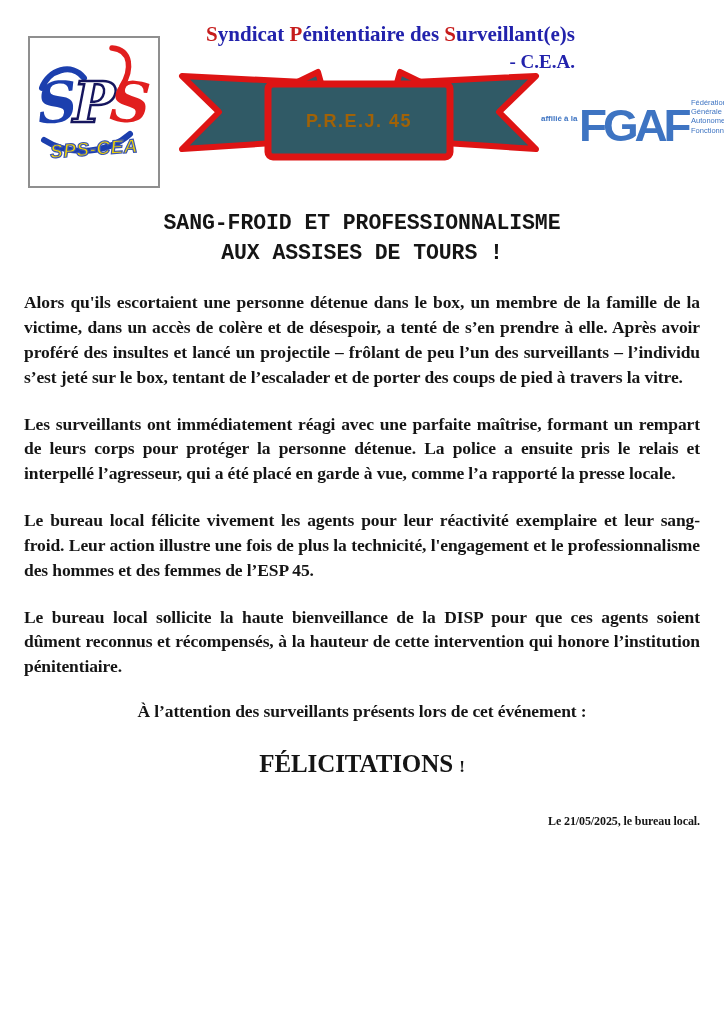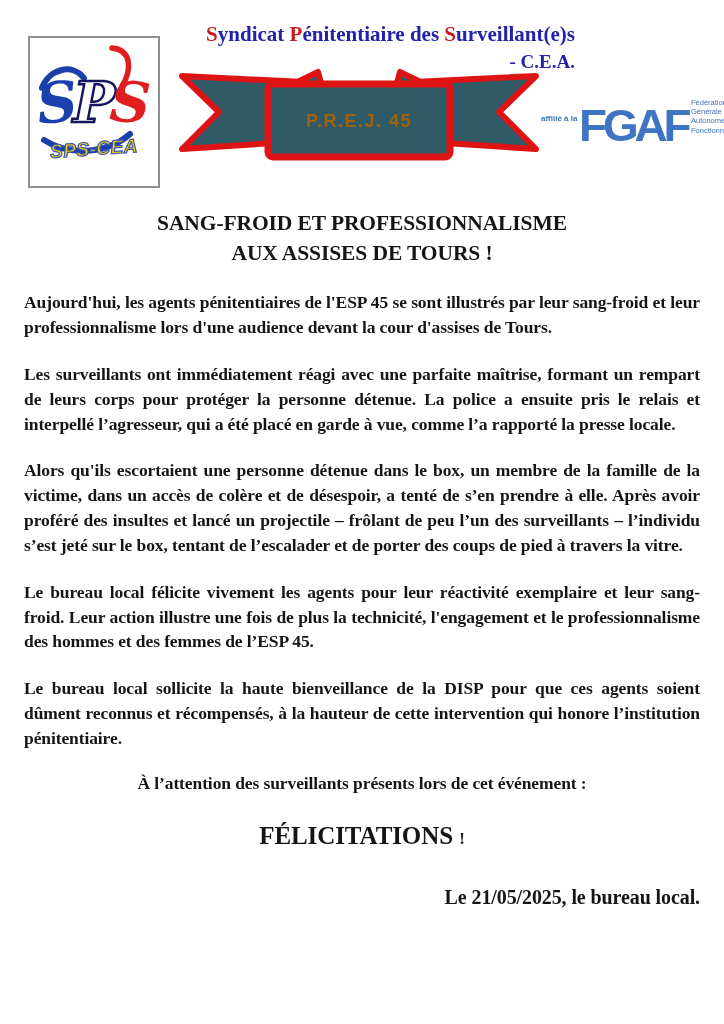--- a/index.html
+++ b/index.html
@@ -81,7 +81,7 @@
     font-weight: bold; letter-spacing: -0.1px;
   }
   .doc-title { text-align: center; font-size: 21.5px; line-height: 1.4; margin: 0 0 22px 0; }
-  .doc-title span { display: block; }
+  .doc-title span { display: block; font-family: Liberation Mono, monospace; }
   .para { text-align: justify; font-size: 17.5px; line-height: 1.42; margin: 0 0 22px 0; }
   .attention { text-align: center; font-size: 17.5px; margin: 4px 0 28px 0; }
   .congrats { text-align: center; font-size: 25px; margin: 0; font-family: Liberation Serif, serif; }

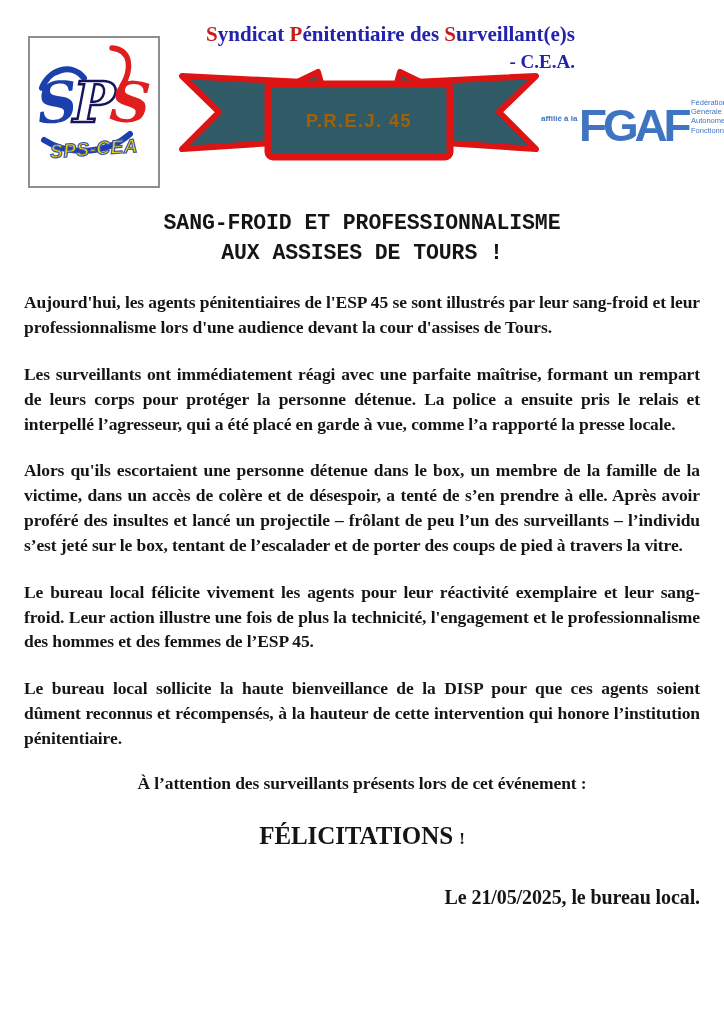--- a/index.html
+++ b/index.html
@@ -147,7 +147,6 @@
     <span>AUX ASSISES DE TOURS !</span>
   </h1>
 
-  <p class="para">Aujourd'hui, les agents pénitentiaires de l'ESP 45 se sont illustrés par leur sang-froid et leur professionnalisme lors d'une audience devant la cour d'assises de Tours.</p>
   <p class="para">Les surveillants ont immédiatement réagi avec une parfaite maîtrise, formant un rempart de leurs corps pour protéger la personne détenue. La police a ensuite pris le relais et interpellé l’agresseur, qui a été placé en garde à vue, comme l’a rapporté la presse locale.</p>
   <p class="para">Alors qu'ils escortaient une personne détenue dans le box, un membre de la famille de la victime, dans un accès de colère et de désespoir, a tenté de s’en prendre à elle. Après avoir proféré des insultes et lancé un projectile – frôlant de peu l’un des surveillants – l’individu s’est jeté sur le box, tentant de l’escalader et de porter des coups de pied à travers la vitre.</p>
   <p class="para">Le bureau local félicite vivement les agents pour leur réactivité exemplaire et leur sang-froid. Leur action illustre une fois de plus la technicité, l'engagement et le professionnalisme des hommes et des femmes de l’ESP 45.</p>

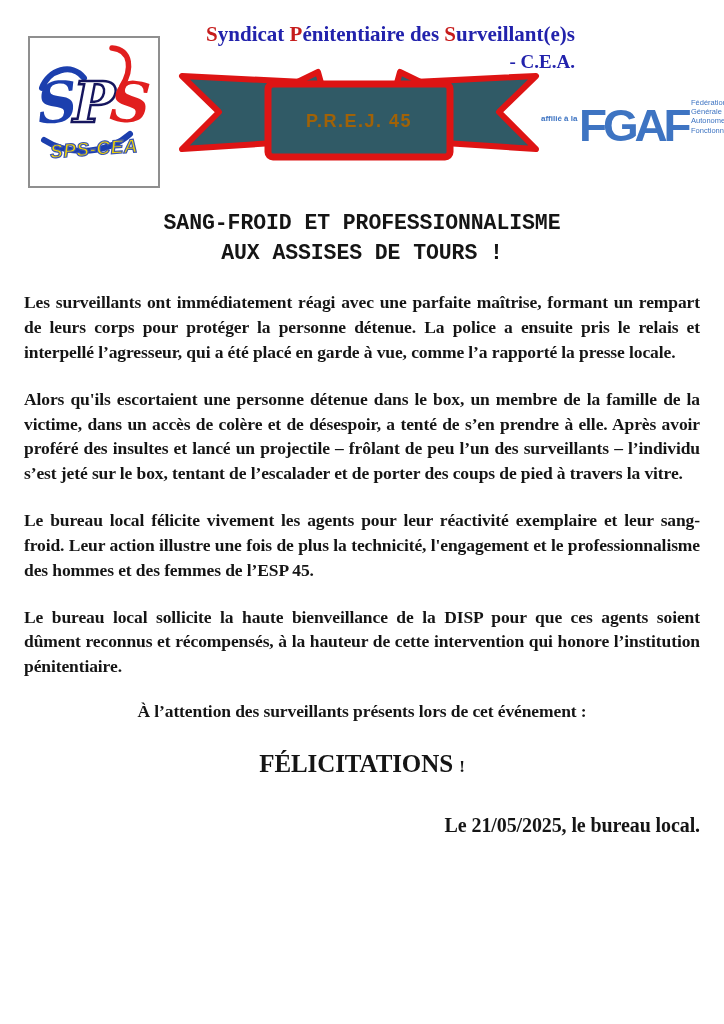--- a/index.html
+++ b/index.html
@@ -147,8 +147,8 @@
     <span>AUX ASSISES DE TOURS !</span>
   </h1>
 
+  <p class="para">Alors qu'ils escortaient une personne détenue dans le box, un membre de la famille de la victime, dans un accès de colère et de désespoir, a tenté de s’en prendre à elle. Après avoir proféré des insultes et lancé un projectile – frôlant de peu l’un des surveillants – l’individu s’est jeté sur le box, tentant de l’escalader et de porter des coups de pied à travers la vitre.</p>
   <p class="para">Les surveillants ont immédiatement réagi avec une parfaite maîtrise, formant un rempart de leurs corps pour protéger la personne détenue. La police a ensuite pris le relais et interpellé l’agresseur, qui a été placé en garde à vue, comme l’a rapporté la presse locale.</p>
-  <p class="para">Alors qu'ils escortaient une personne détenue dans le box, un membre de la famille de la victime, dans un accès de colère et de désespoir, a tenté de s’en prendre à elle. Après avoir proféré des insultes et lancé un projectile – frôlant de peu l’un des surveillants – l’individu s’est jeté sur le box, tentant de l’escalader et de porter des coups de pied à travers la vitre.</p>
   <p class="para">Le bureau local félicite vivement les agents pour leur réactivité exemplaire et leur sang-froid. Leur action illustre une fois de plus la technicité, l'engagement et le professionnalisme des hommes et des femmes de l’ESP 45.</p>
   <p class="para">Le bureau local sollicite la haute bienveillance de la DISP pour que ces agents soient dûment reconnus et récompensés, à la hauteur de cette intervention qui honore l’institution pénitentiaire.</p>
 

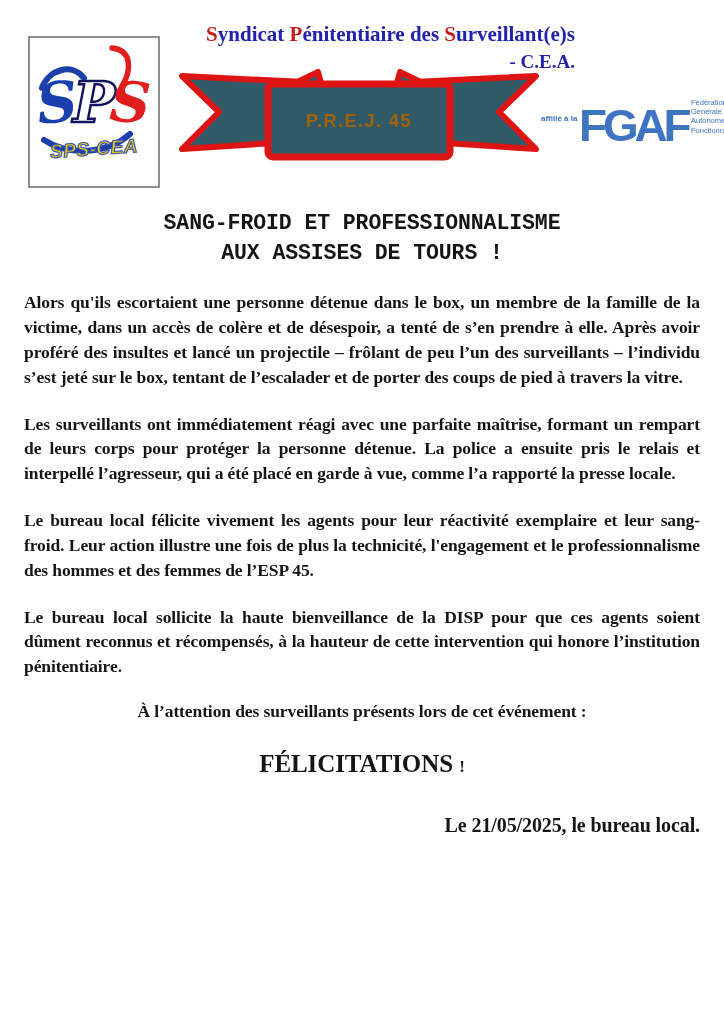--- a/index.html
+++ b/index.html
@@ -86,7 +86,7 @@
   .attention { text-align: center; font-size: 17.5px; margin: 4px 0 28px 0; }
   .congrats { text-align: center; font-size: 25px; margin: 0; font-family: Liberation Serif, serif; }
   .congrats-mark { font-size: 17px; }
-  .dateline { text-align: right; font-size: 20px; margin: 36px 0 0 0; }
+  .dateline { text-align: right; font-size: 12px; margin: 36px 0 0 0; }
 </style>
 </head>
 <body>

